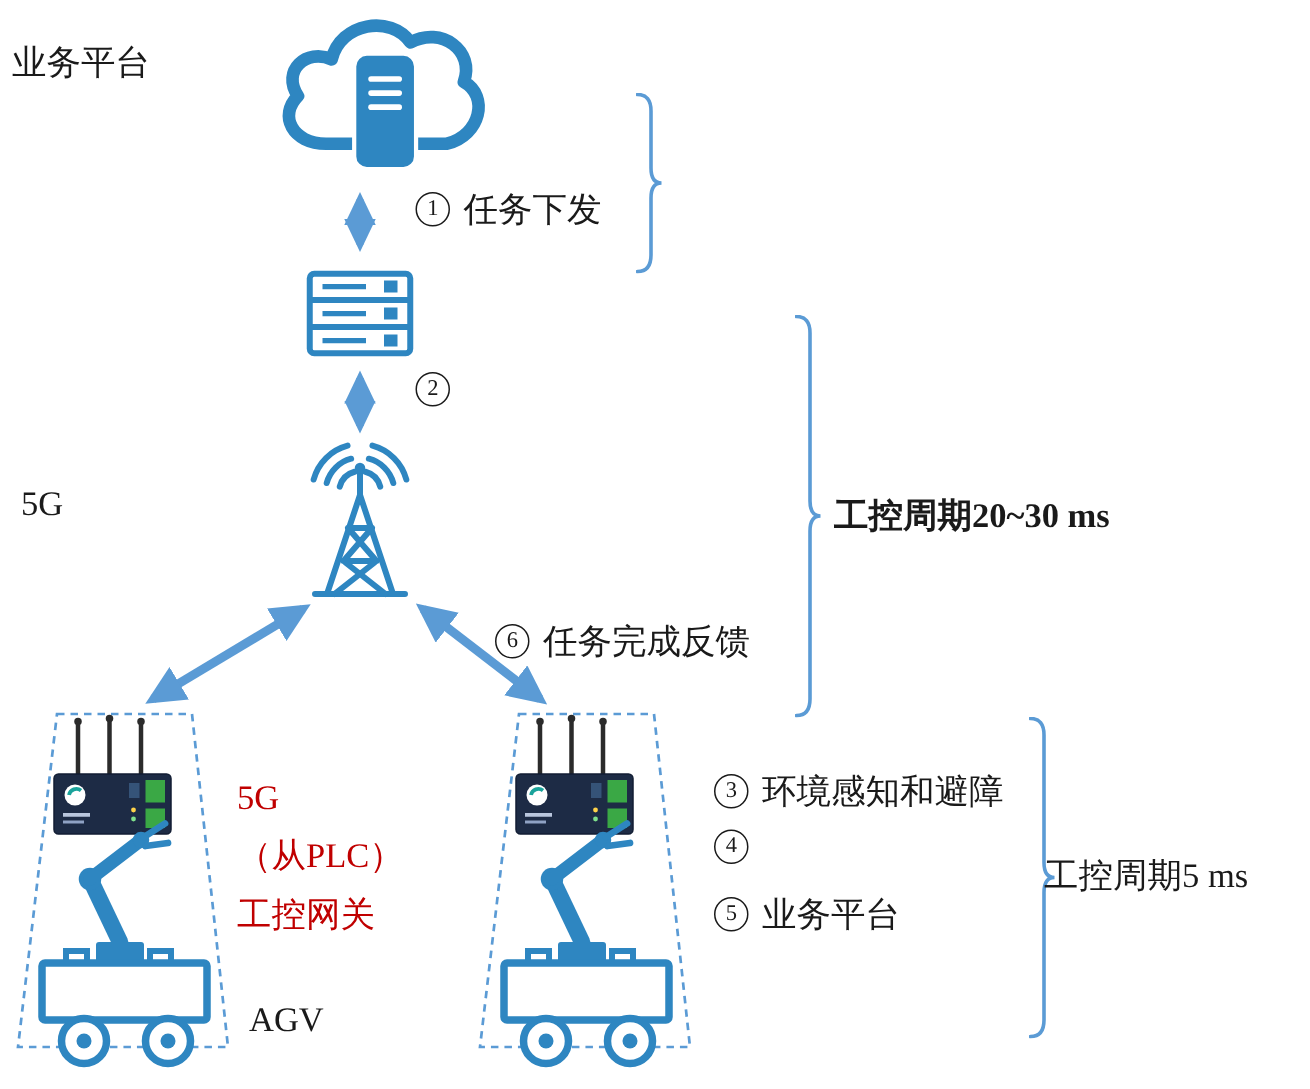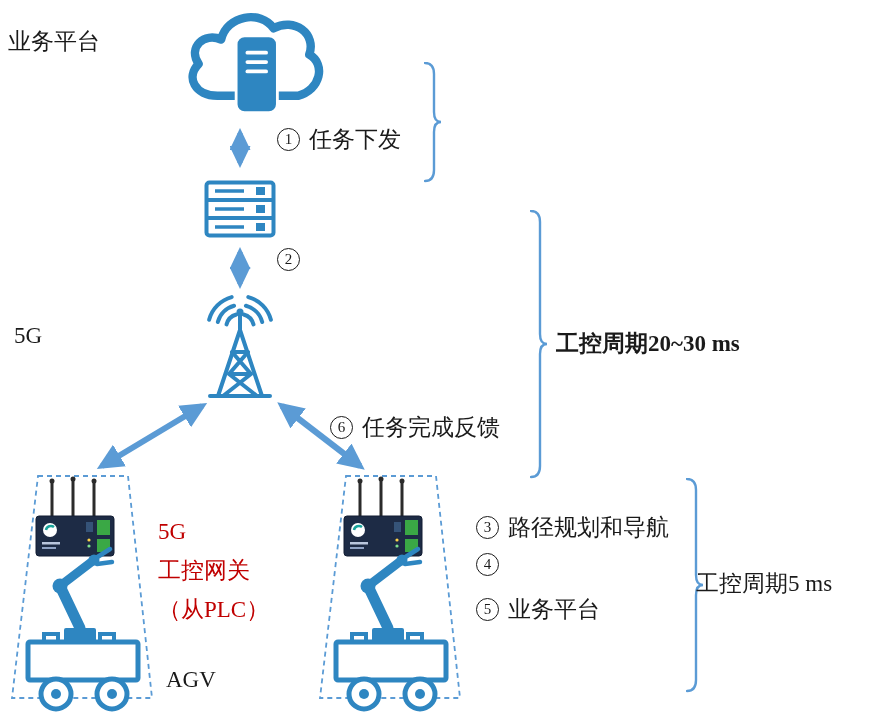--- a/index.html
+++ b/index.html
@@ -217,7 +217,7 @@
 
   <div class="step" style="left:476px;top:512px;">
     <span class="cnum">3</span>
-    <span>路径规划和导航</span>
+    <span>环境感知和避障</span>
   </div>
   <div class="step" style="left:476px;top:553px;">
     <span class="cnum">4</span>

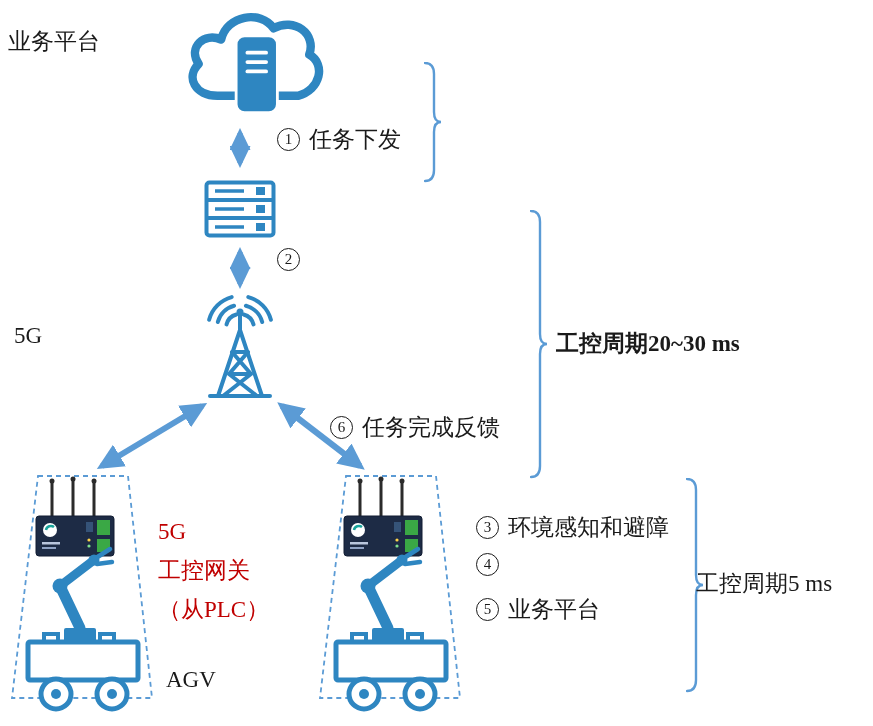--- a/index.html
+++ b/index.html
@@ -209,8 +209,8 @@
 
   <div class="t red" style="left:158px;top:512px;line-height:39px;">
     <div>5G</div>
+    <div>（从PLC）</div>
     <div>工控网关</div>
-    <div>（从PLC）</div>
   </div>
 
   <div class="t" style="left:166px;top:666px;">AGV</div>

